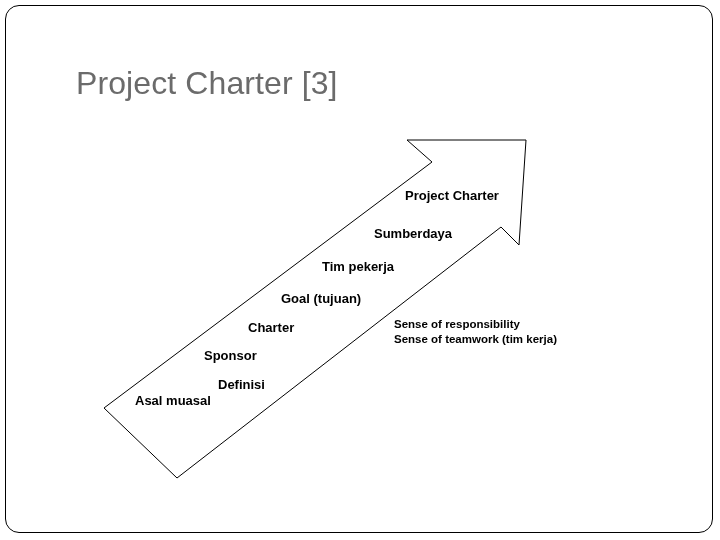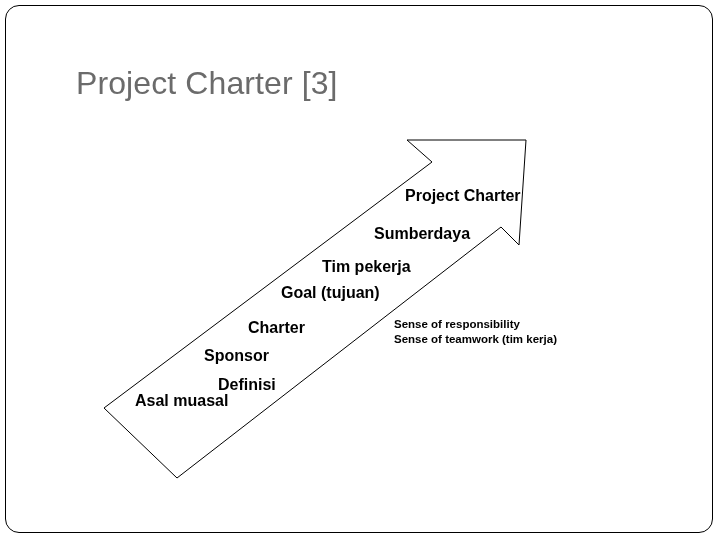--- a/index.html
+++ b/index.html
@@ -49,7 +49,7 @@
   }
   .stage-label {
     position: absolute;
-    font-size: 16px;
+    font-size: 13px;
     line-height: 13px;
     font-weight: bold;
     color: #000000;

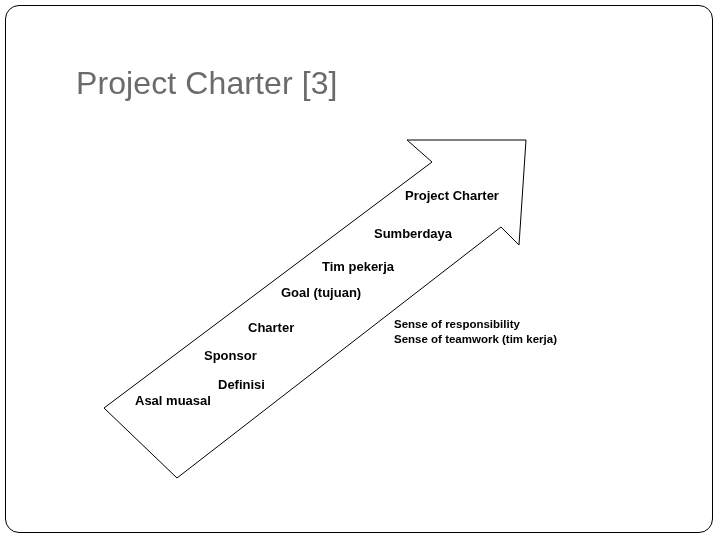--- a/index.html
+++ b/index.html
@@ -85,7 +85,7 @@
   <div class="stage-label" style="left:405px; top:189px;">Project Charter</div>
   <div class="stage-label" style="left:374px; top:227px;">Sumberdaya</div>
   <div class="stage-label" style="left:322px; top:260px;">Tim pekerja</div>
-  <div class="stage-label" style="left:281px; top:286px;">Goal (tujuan)</div>
+  <div class="stage-label" style="left:281px; top:292px;">Goal (tujuan)</div>
   <div class="stage-label" style="left:248px; top:321px;">Charter</div>
   <div class="stage-label" style="left:204px; top:349px;">Sponsor</div>
   <div class="stage-label" style="left:174px; top:378px;padding-left:44px;">Definisi</div>

